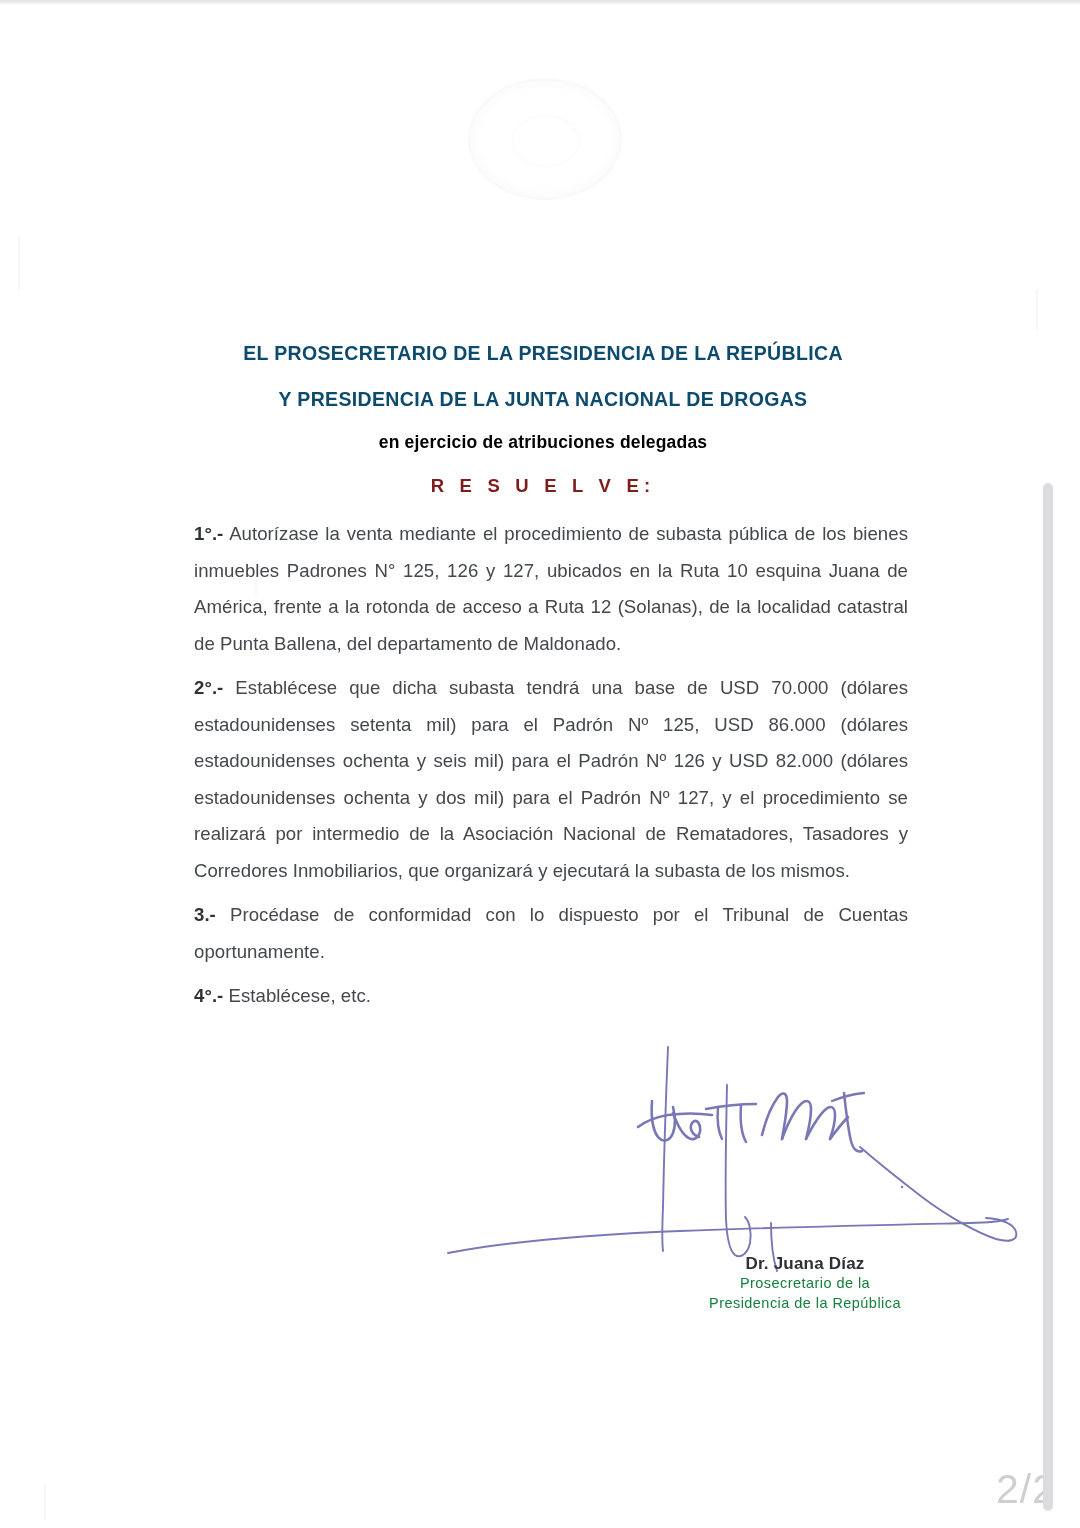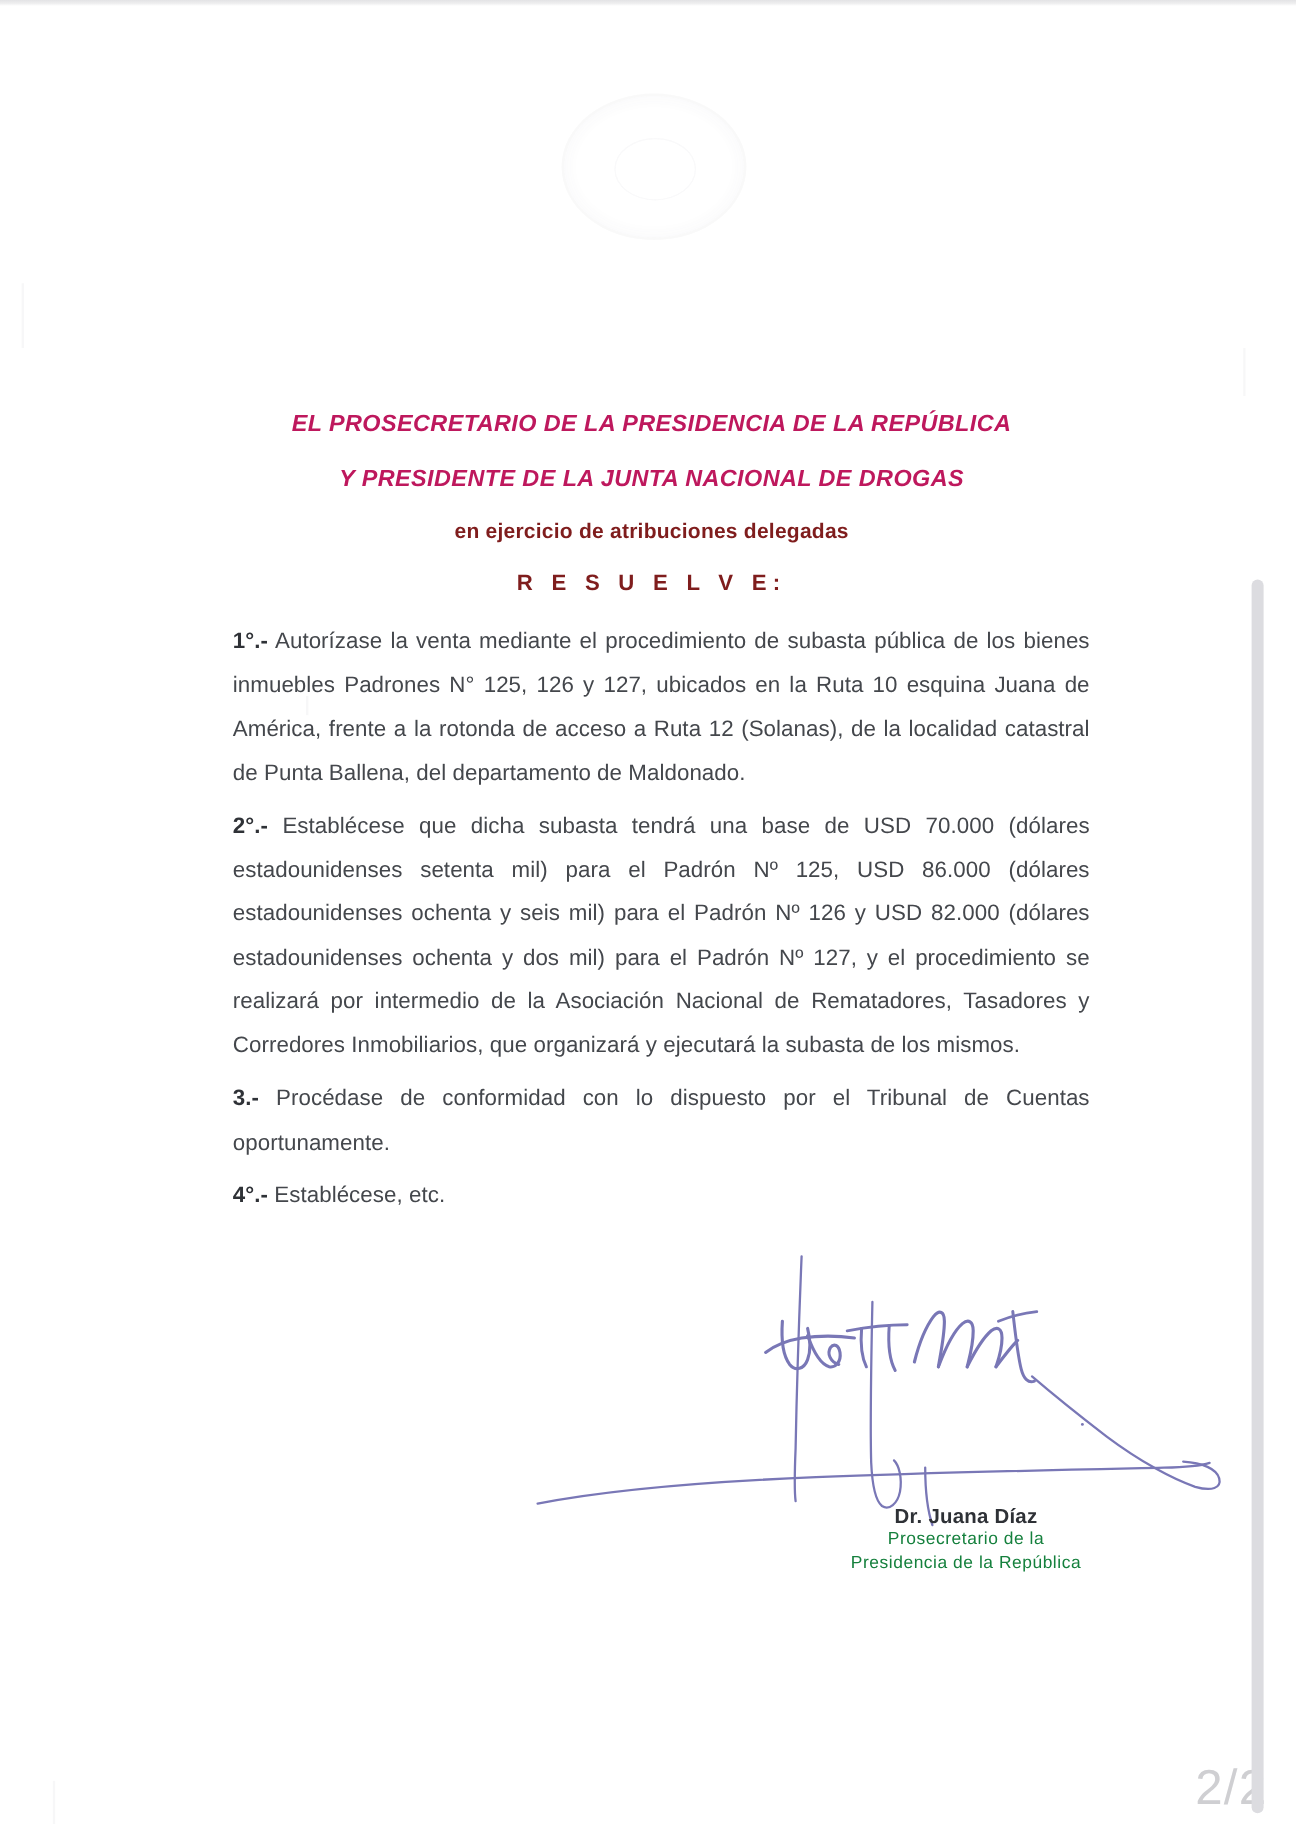--- a/index.html
+++ b/index.html
@@ -78,12 +78,11 @@
   .heading-line {
     font-size: 19.5px;
     font-weight: bold;
-    color: #be185d;
+    color: #0c4a6e;
     letter-spacing: 0.35px;
     line-height: 1.0;
     margin-bottom: 26px;
     white-space: nowrap;
-    font-style: italic;
   }
   .heading-line.l2 { margin-bottom: 25px; }
 

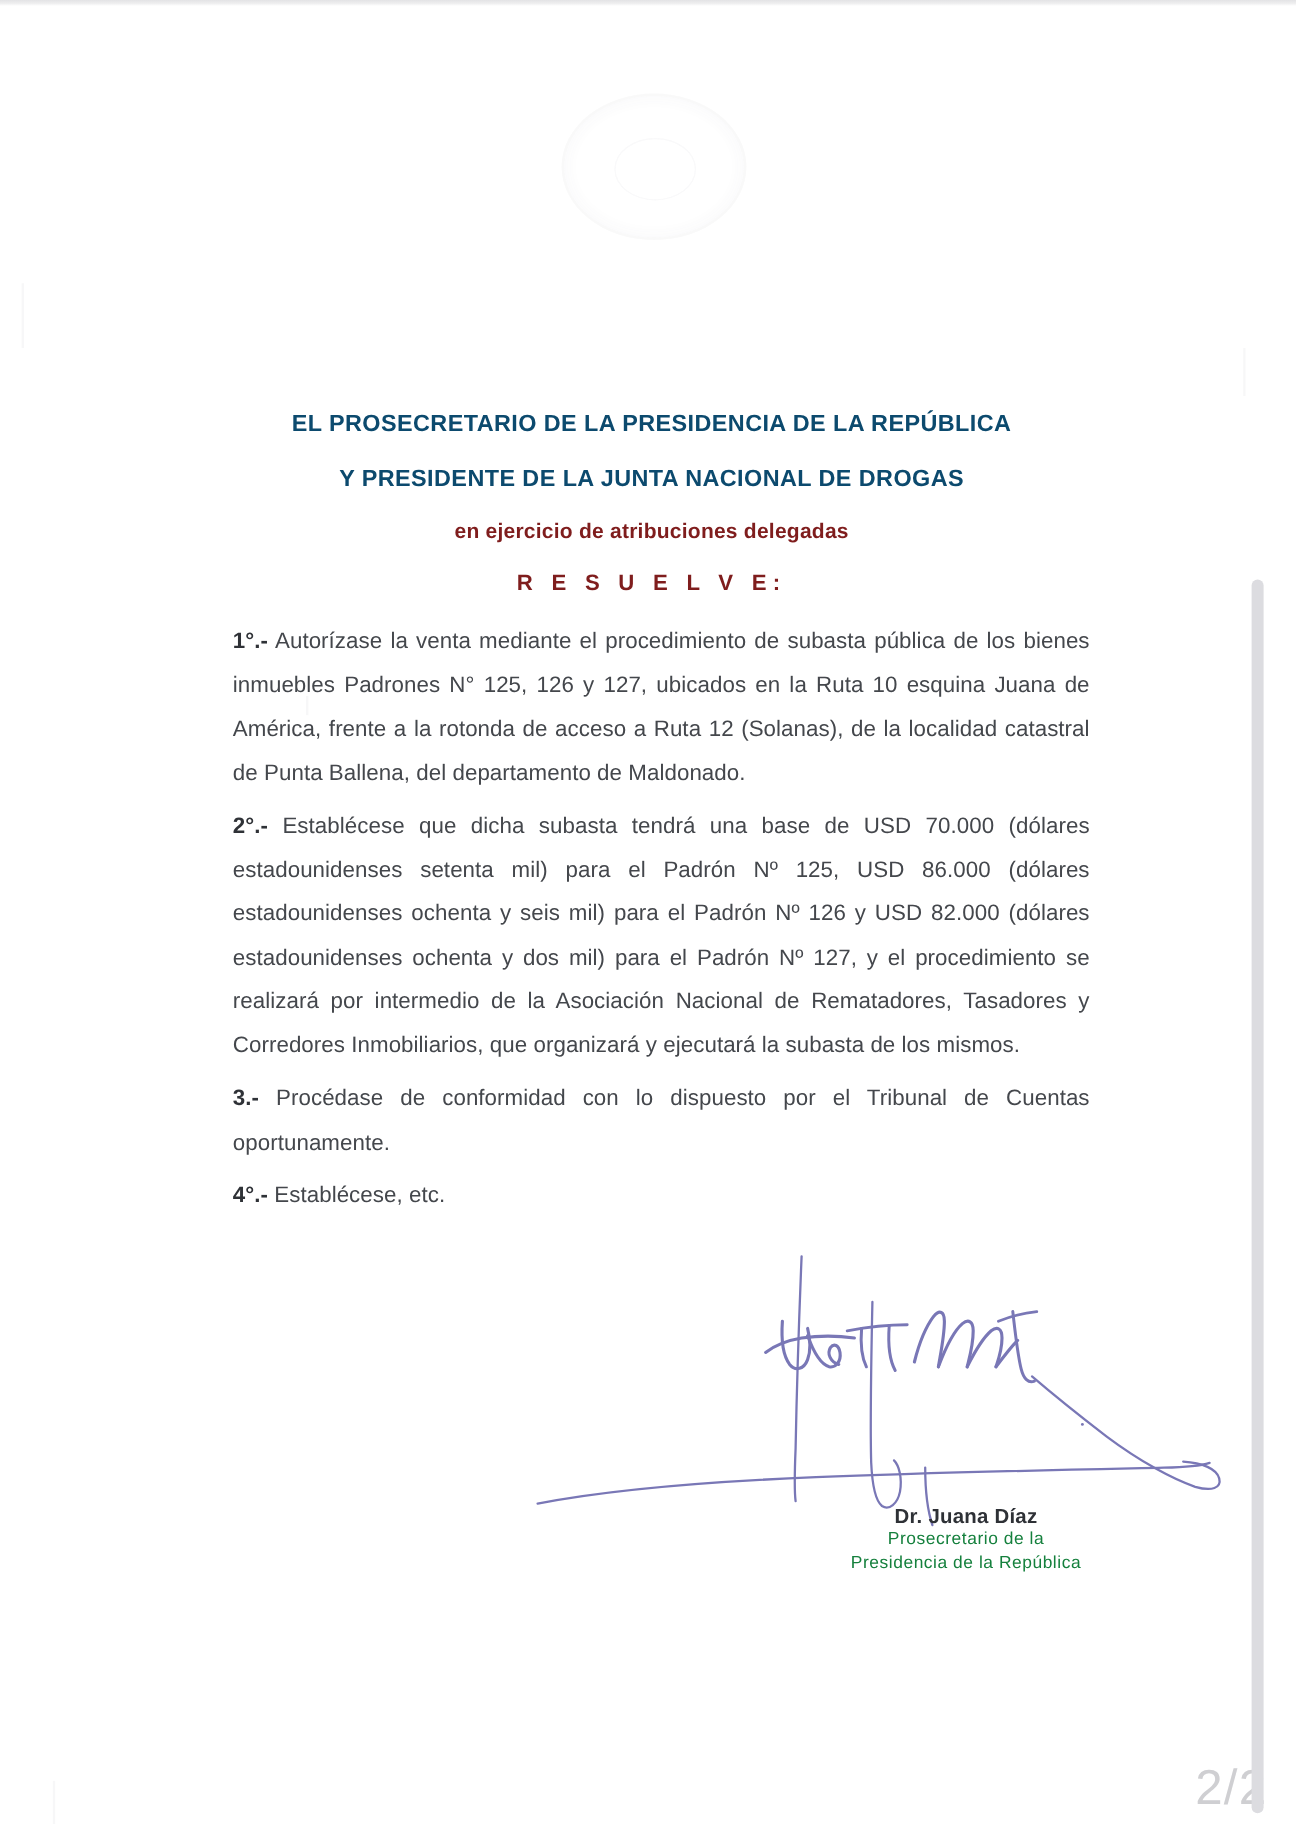--- a/index.html
+++ b/index.html
@@ -206,7 +206,7 @@
 
       <div class="heading-block">
         <div class="heading-line l1">EL PROSECRETARIO DE LA PRESIDENCIA DE LA REPÚBLICA</div>
-        <div class="heading-line l2">Y PRESIDENTE DE LA JUNTA NACIONAL DE DROGAS</div>
+        <div class="heading-line l2">Y PRESIDENCIA DE LA JUNTA NACIONAL DE DROGAS</div>
         <div class="subheading-line">en ejercicio de atribuciones delegadas</div>
         <div class="resuelve-line">R E S U E L V E:</div>
       </div>

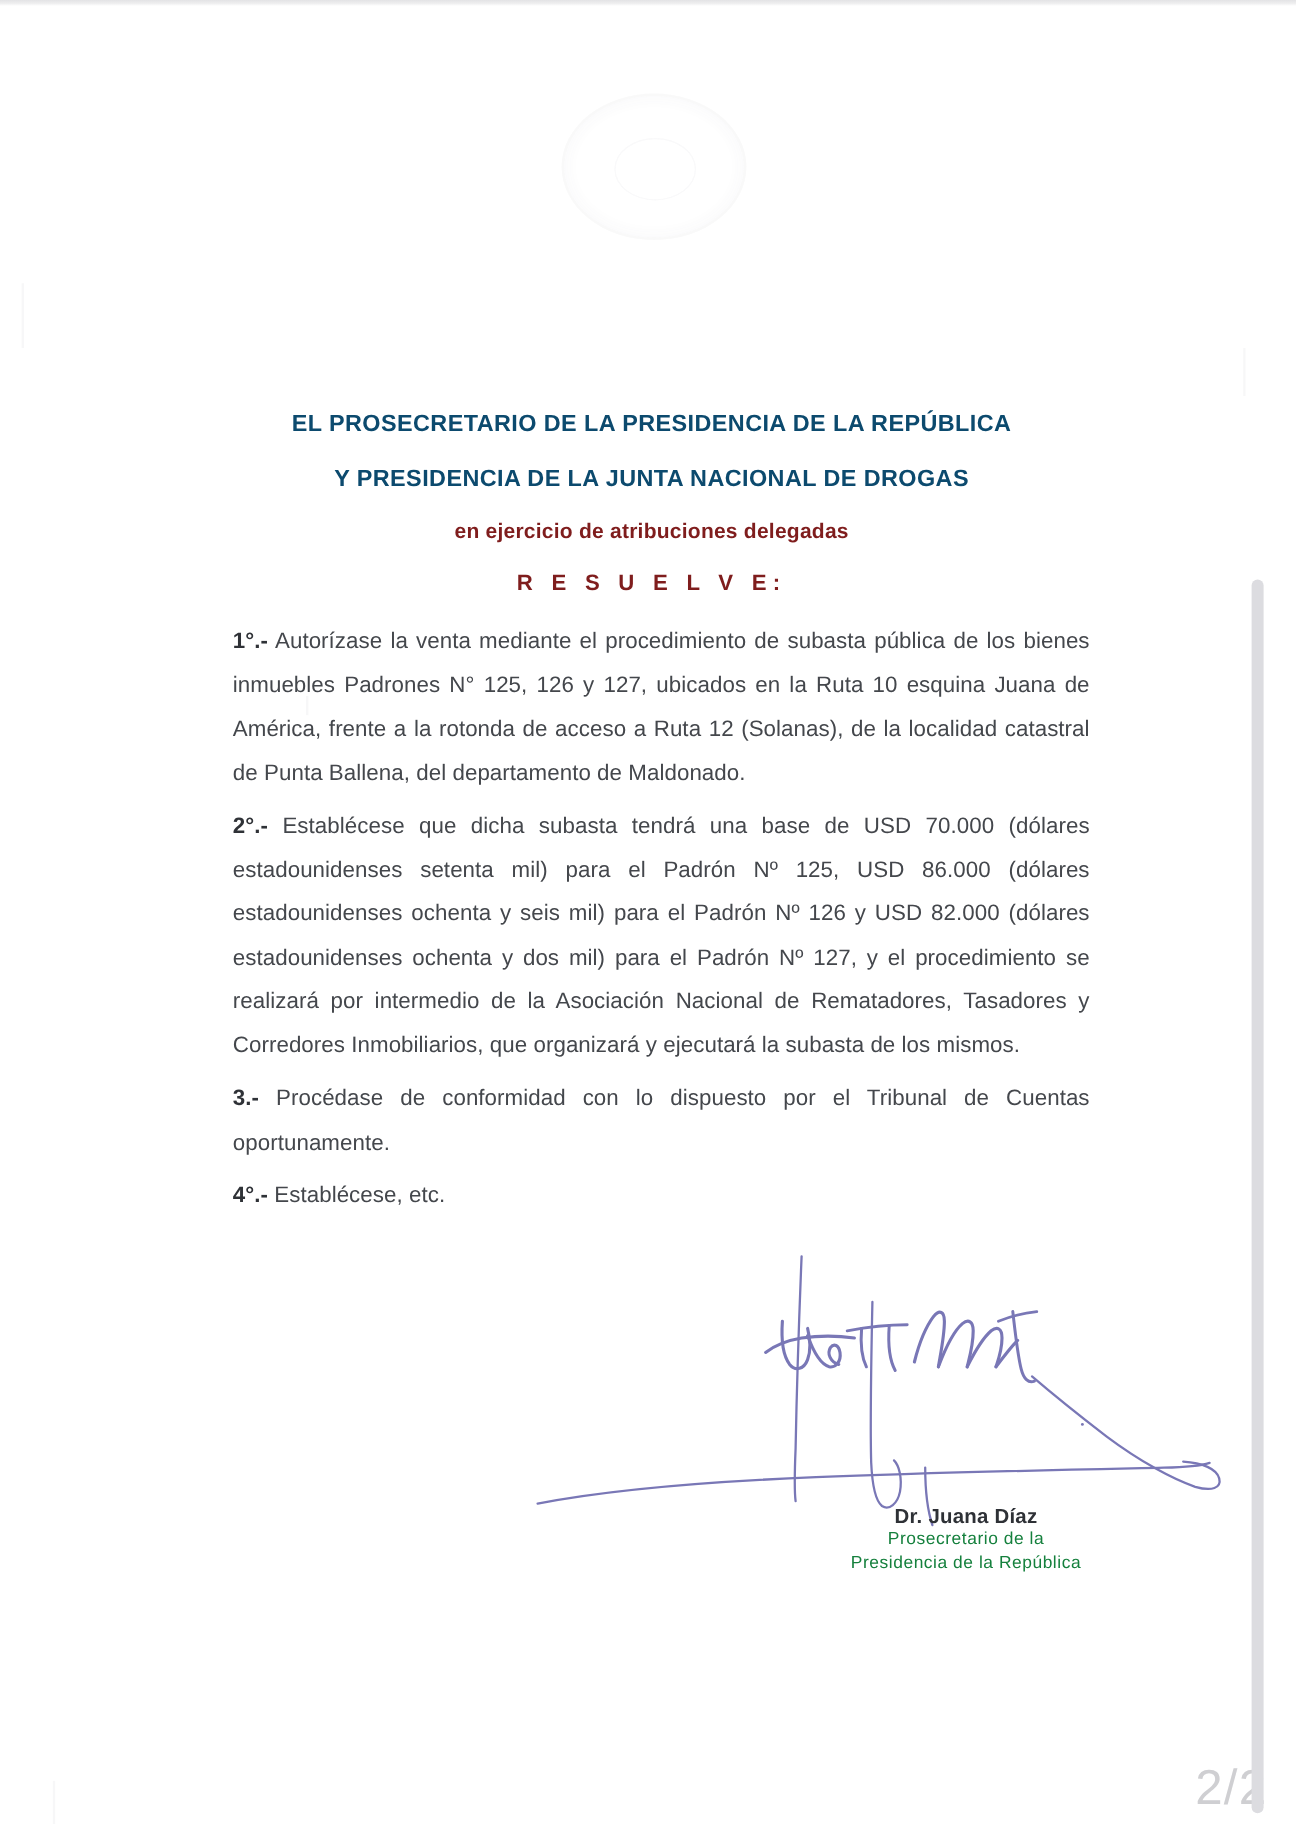--- a/index.html
+++ b/index.html
@@ -89,7 +89,7 @@
   .subheading-line {
     font-size: 17.5px;
     font-weight: bold;
-    color: #7f1d1d;
+    color: #000000;
     letter-spacing: 0.2px;
     line-height: 1.0;
     margin-bottom: 25px;

